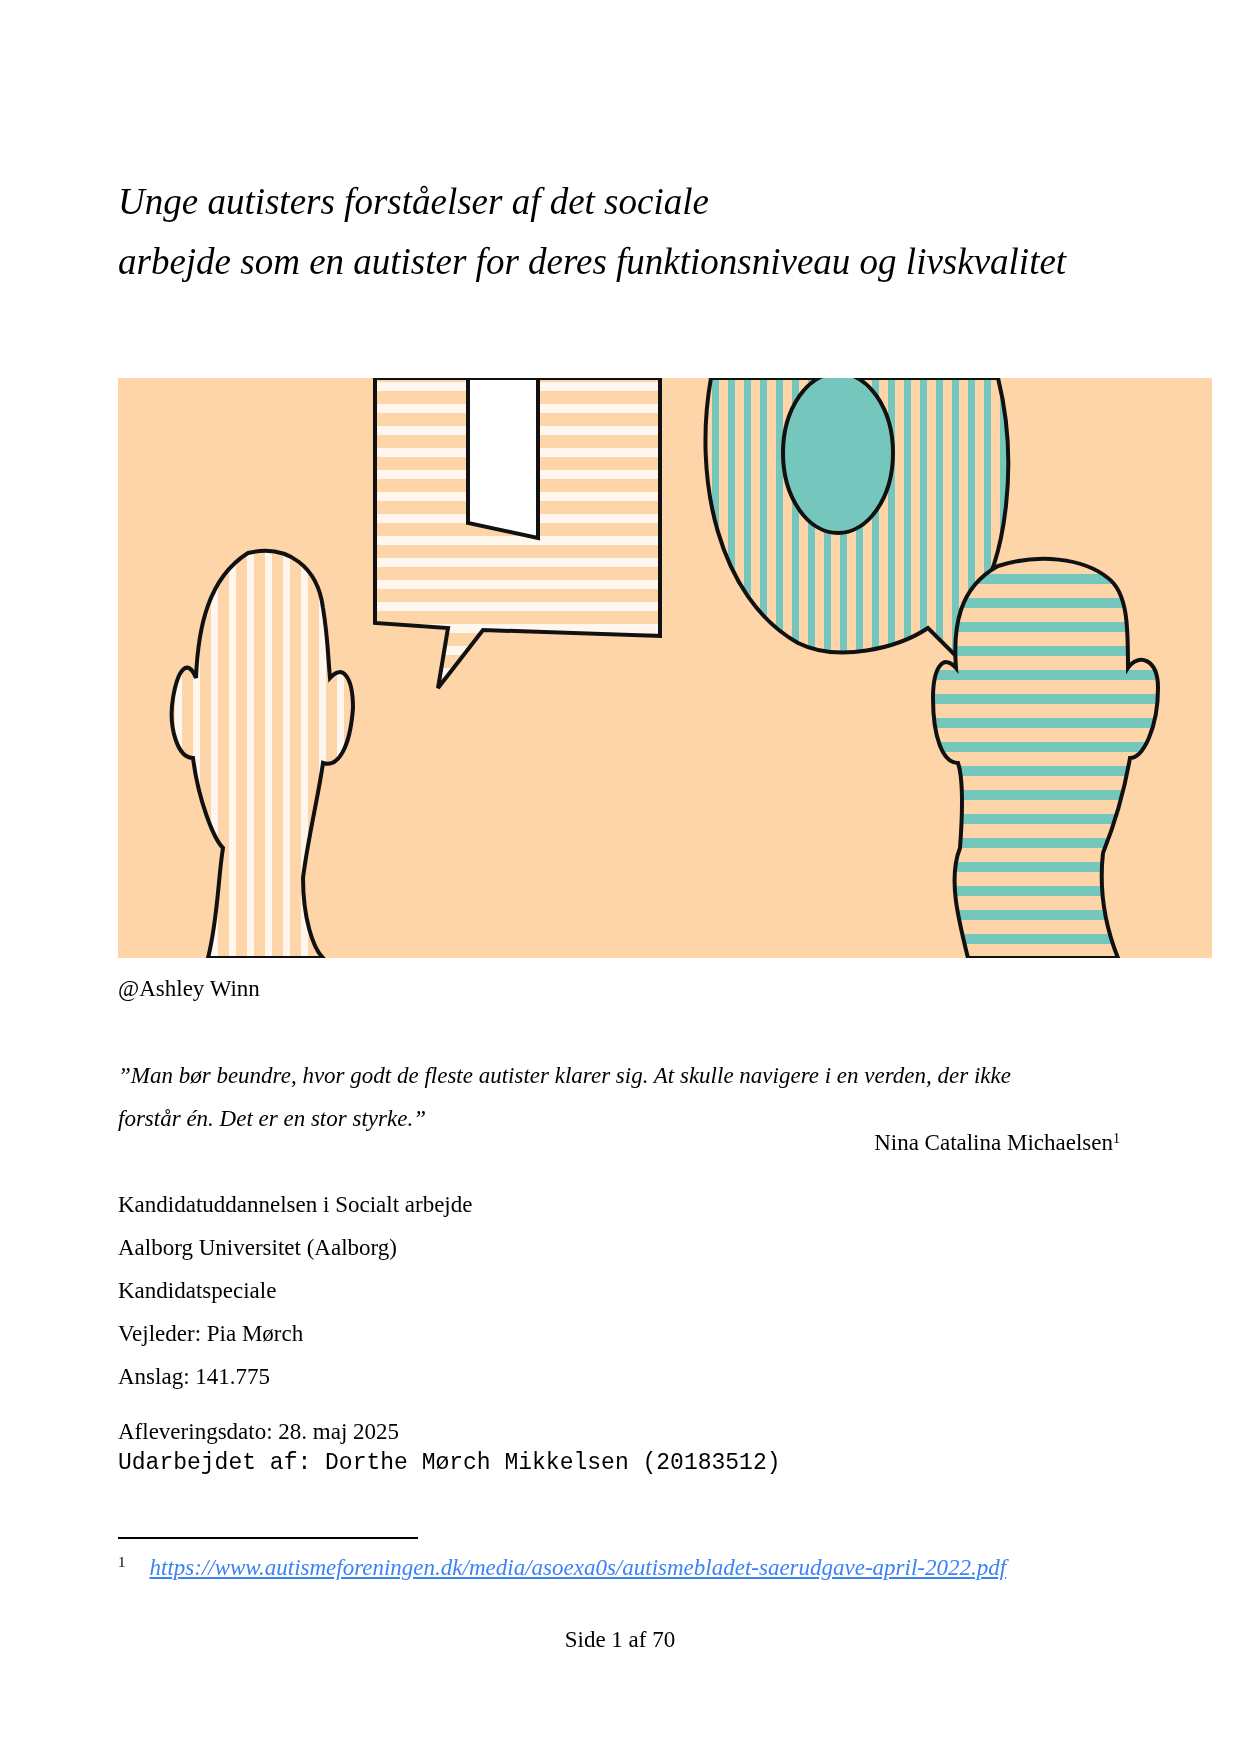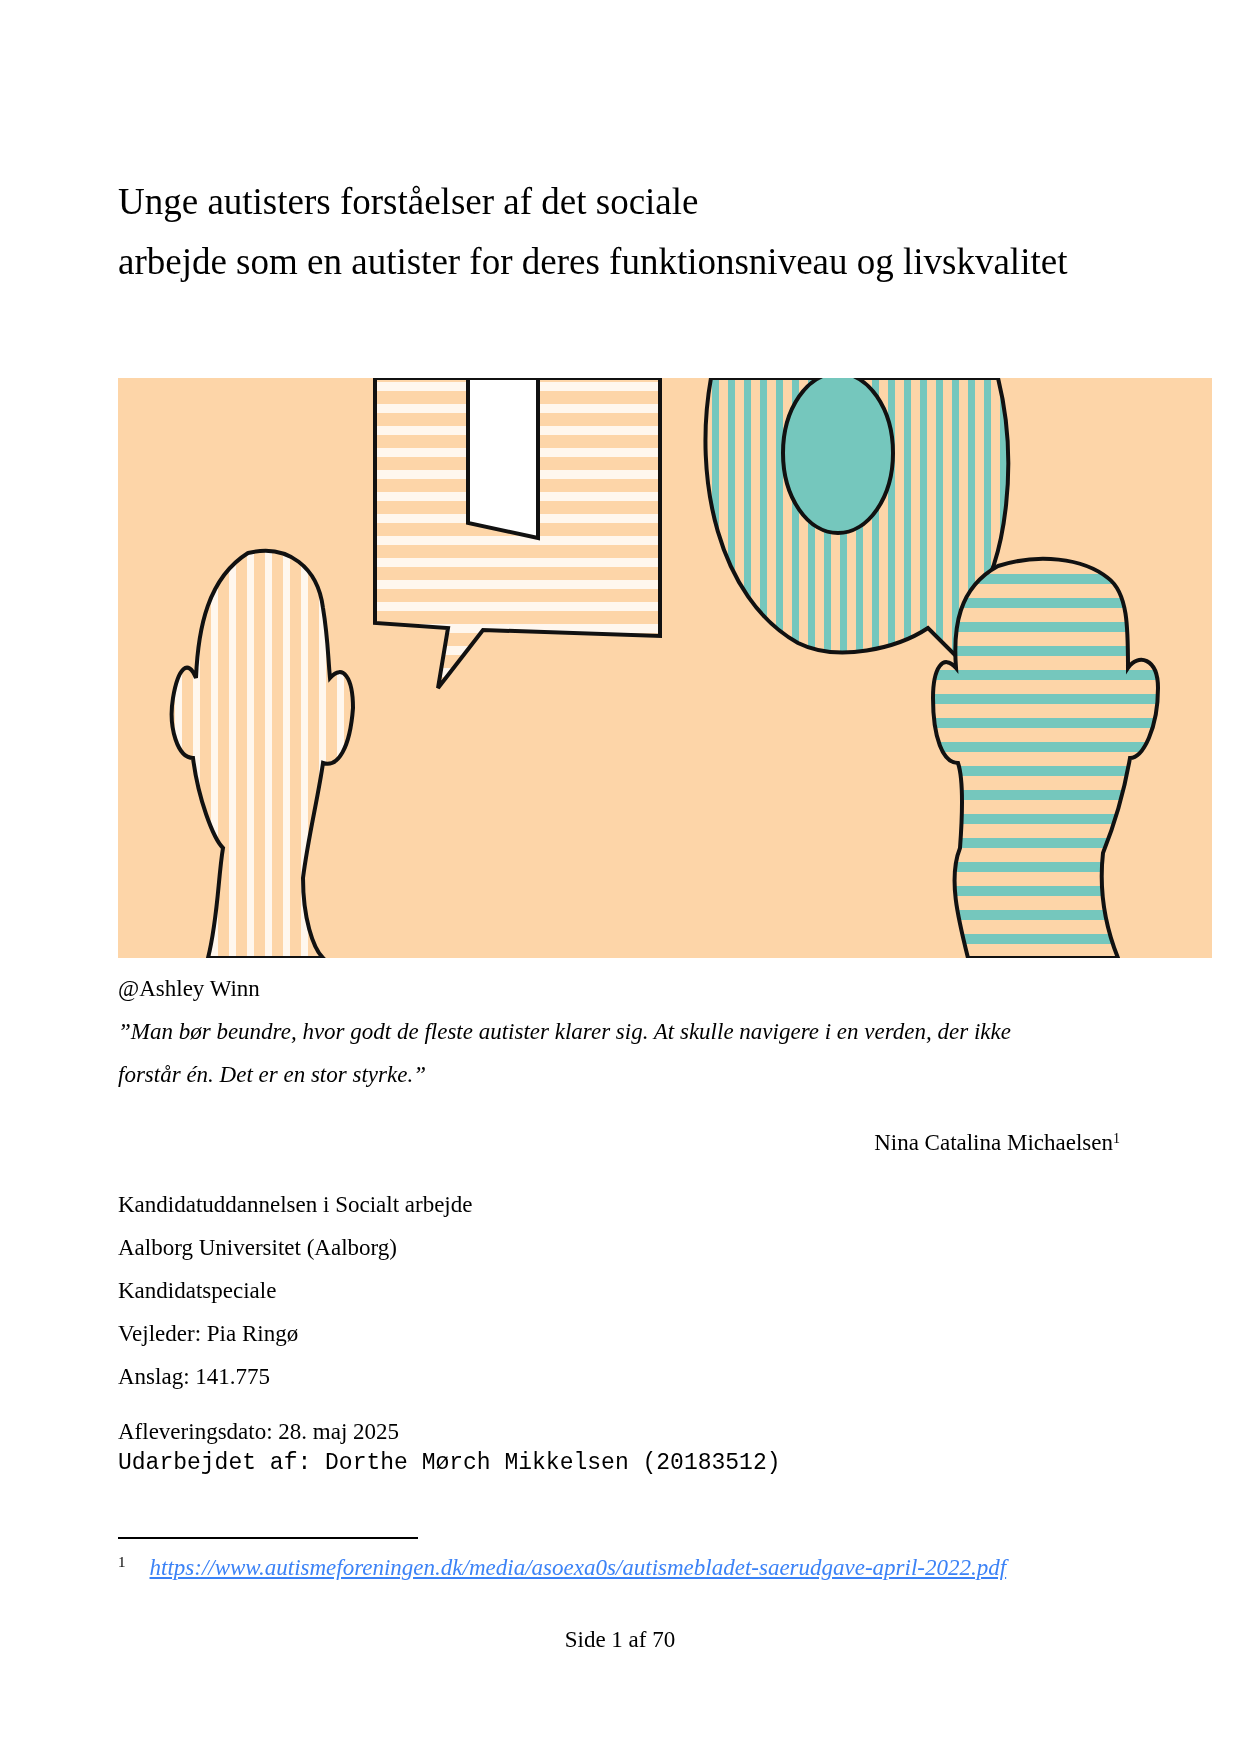--- a/index.html
+++ b/index.html
@@ -6,7 +6,7 @@
   body { width: 1240px; height: 1755px; position: relative; overflow: hidden;
          font-family: "Liberation Serif", "DejaVu Serif", serif; color: #000; }
   .abs { position: absolute; white-space: nowrap; }
-  .title { left: 118px; font-size: 37px; line-height: 44px; }
+  .title { left: 118px; font-size: 37px; line-height: 44px; font-style: italic; }
   .body-text { left: 118px; font-size: 23px; line-height: 30px; }
   .italic { font-style: italic; }
   .figure { position: absolute; left: 118px; top: 378px; width: 1094px; height: 580px;

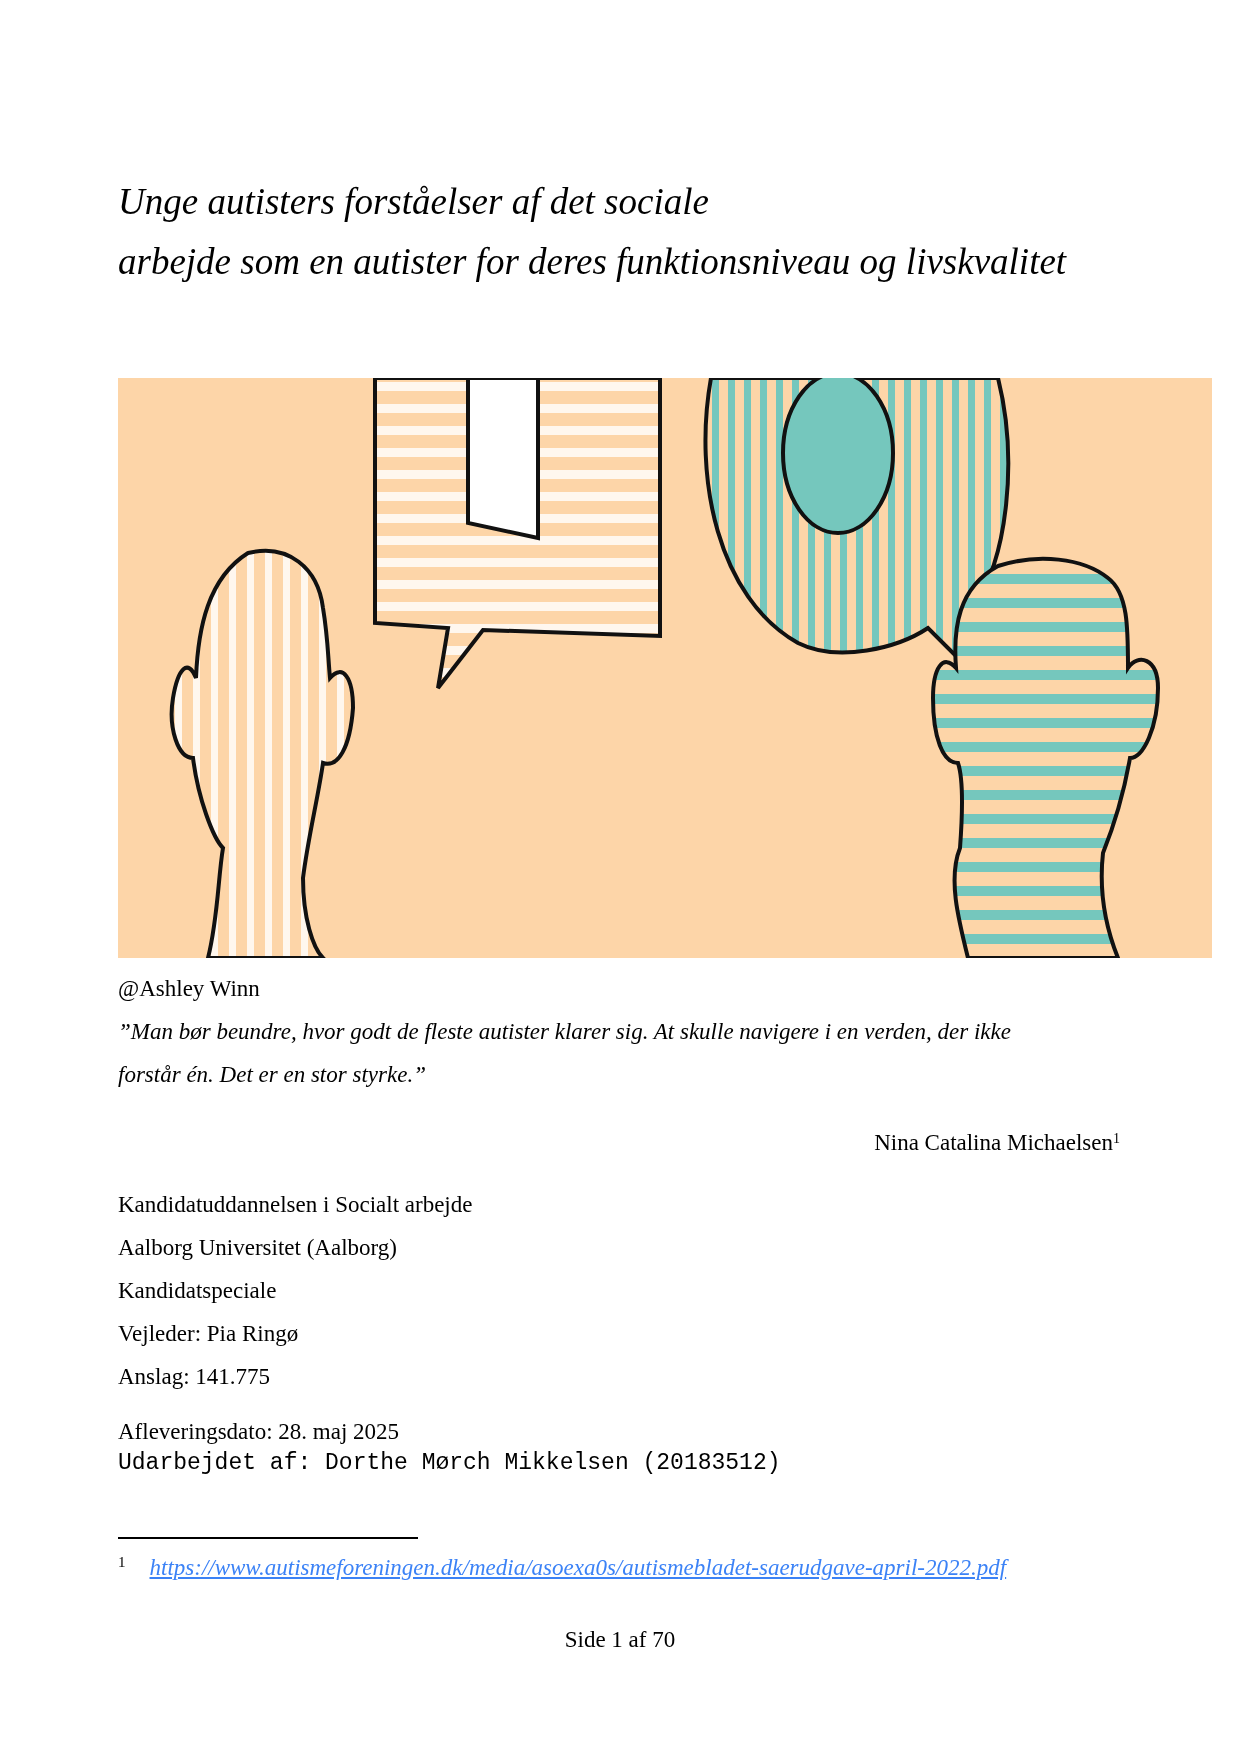--- a/index.html
+++ b/index.html
@@ -8,7 +8,7 @@
   .abs { position: absolute; white-space: nowrap; }
   .title { left: 118px; font-size: 37px; line-height: 44px; font-style: italic; }
   .body-text { left: 118px; font-size: 23px; line-height: 30px; }
-  .italic { font-style: italic; }
+  .italic { font-style: italic; margin-top: 44px; }
   .figure { position: absolute; left: 118px; top: 378px; width: 1094px; height: 580px;
             background: #fdd5a8; overflow: hidden; }
   .figure svg { display: block; }

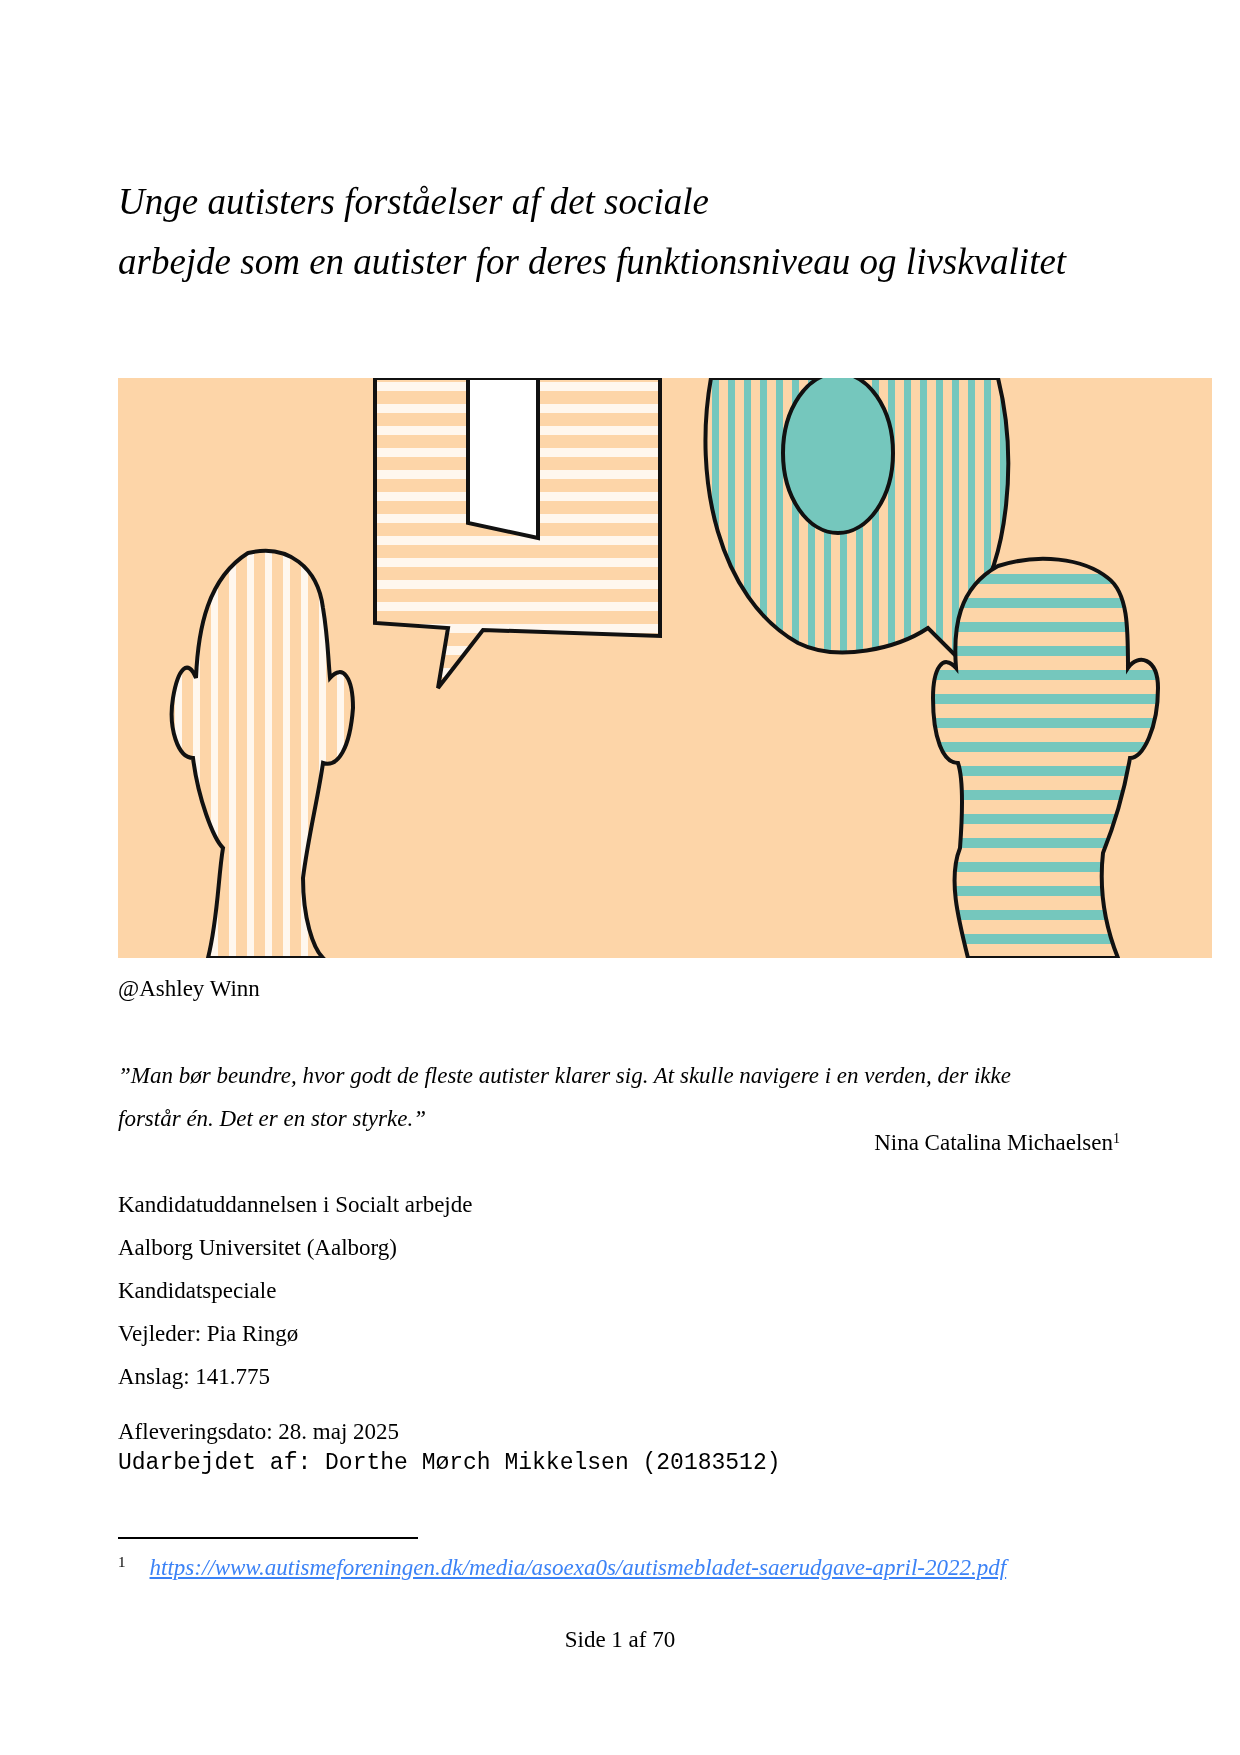--- a/index.html
+++ b/index.html
@@ -75,7 +75,7 @@
 <div class="abs body-text" style="top:1190px;">Kandidatuddannelsen i Socialt arbejde</div>
 <div class="abs body-text" style="top:1233px;">Aalborg Universitet (Aalborg)</div>
 <div class="abs body-text" style="top:1276px;">Kandidatspeciale</div>
-<div class="abs body-text" style="top:1319px;">Vejleder: Pia Ringø</div>
+<div class="abs body-text" style="top:1319px;">Vejleder: Pia Mørch</div>
 <div class="abs body-text" style="top:1362px;">Anslag: 141.775</div>
 <div class="abs body-text" style="top:1405px;margin-top:12px;">Afleveringsdato: 28. maj 2025</div>
 <div class="abs body-text" style="top:1448px;font-family:Liberation Mono, monospace;">Udarbejdet af: Dorthe Mørch Mikkelsen (20183512)</div>

